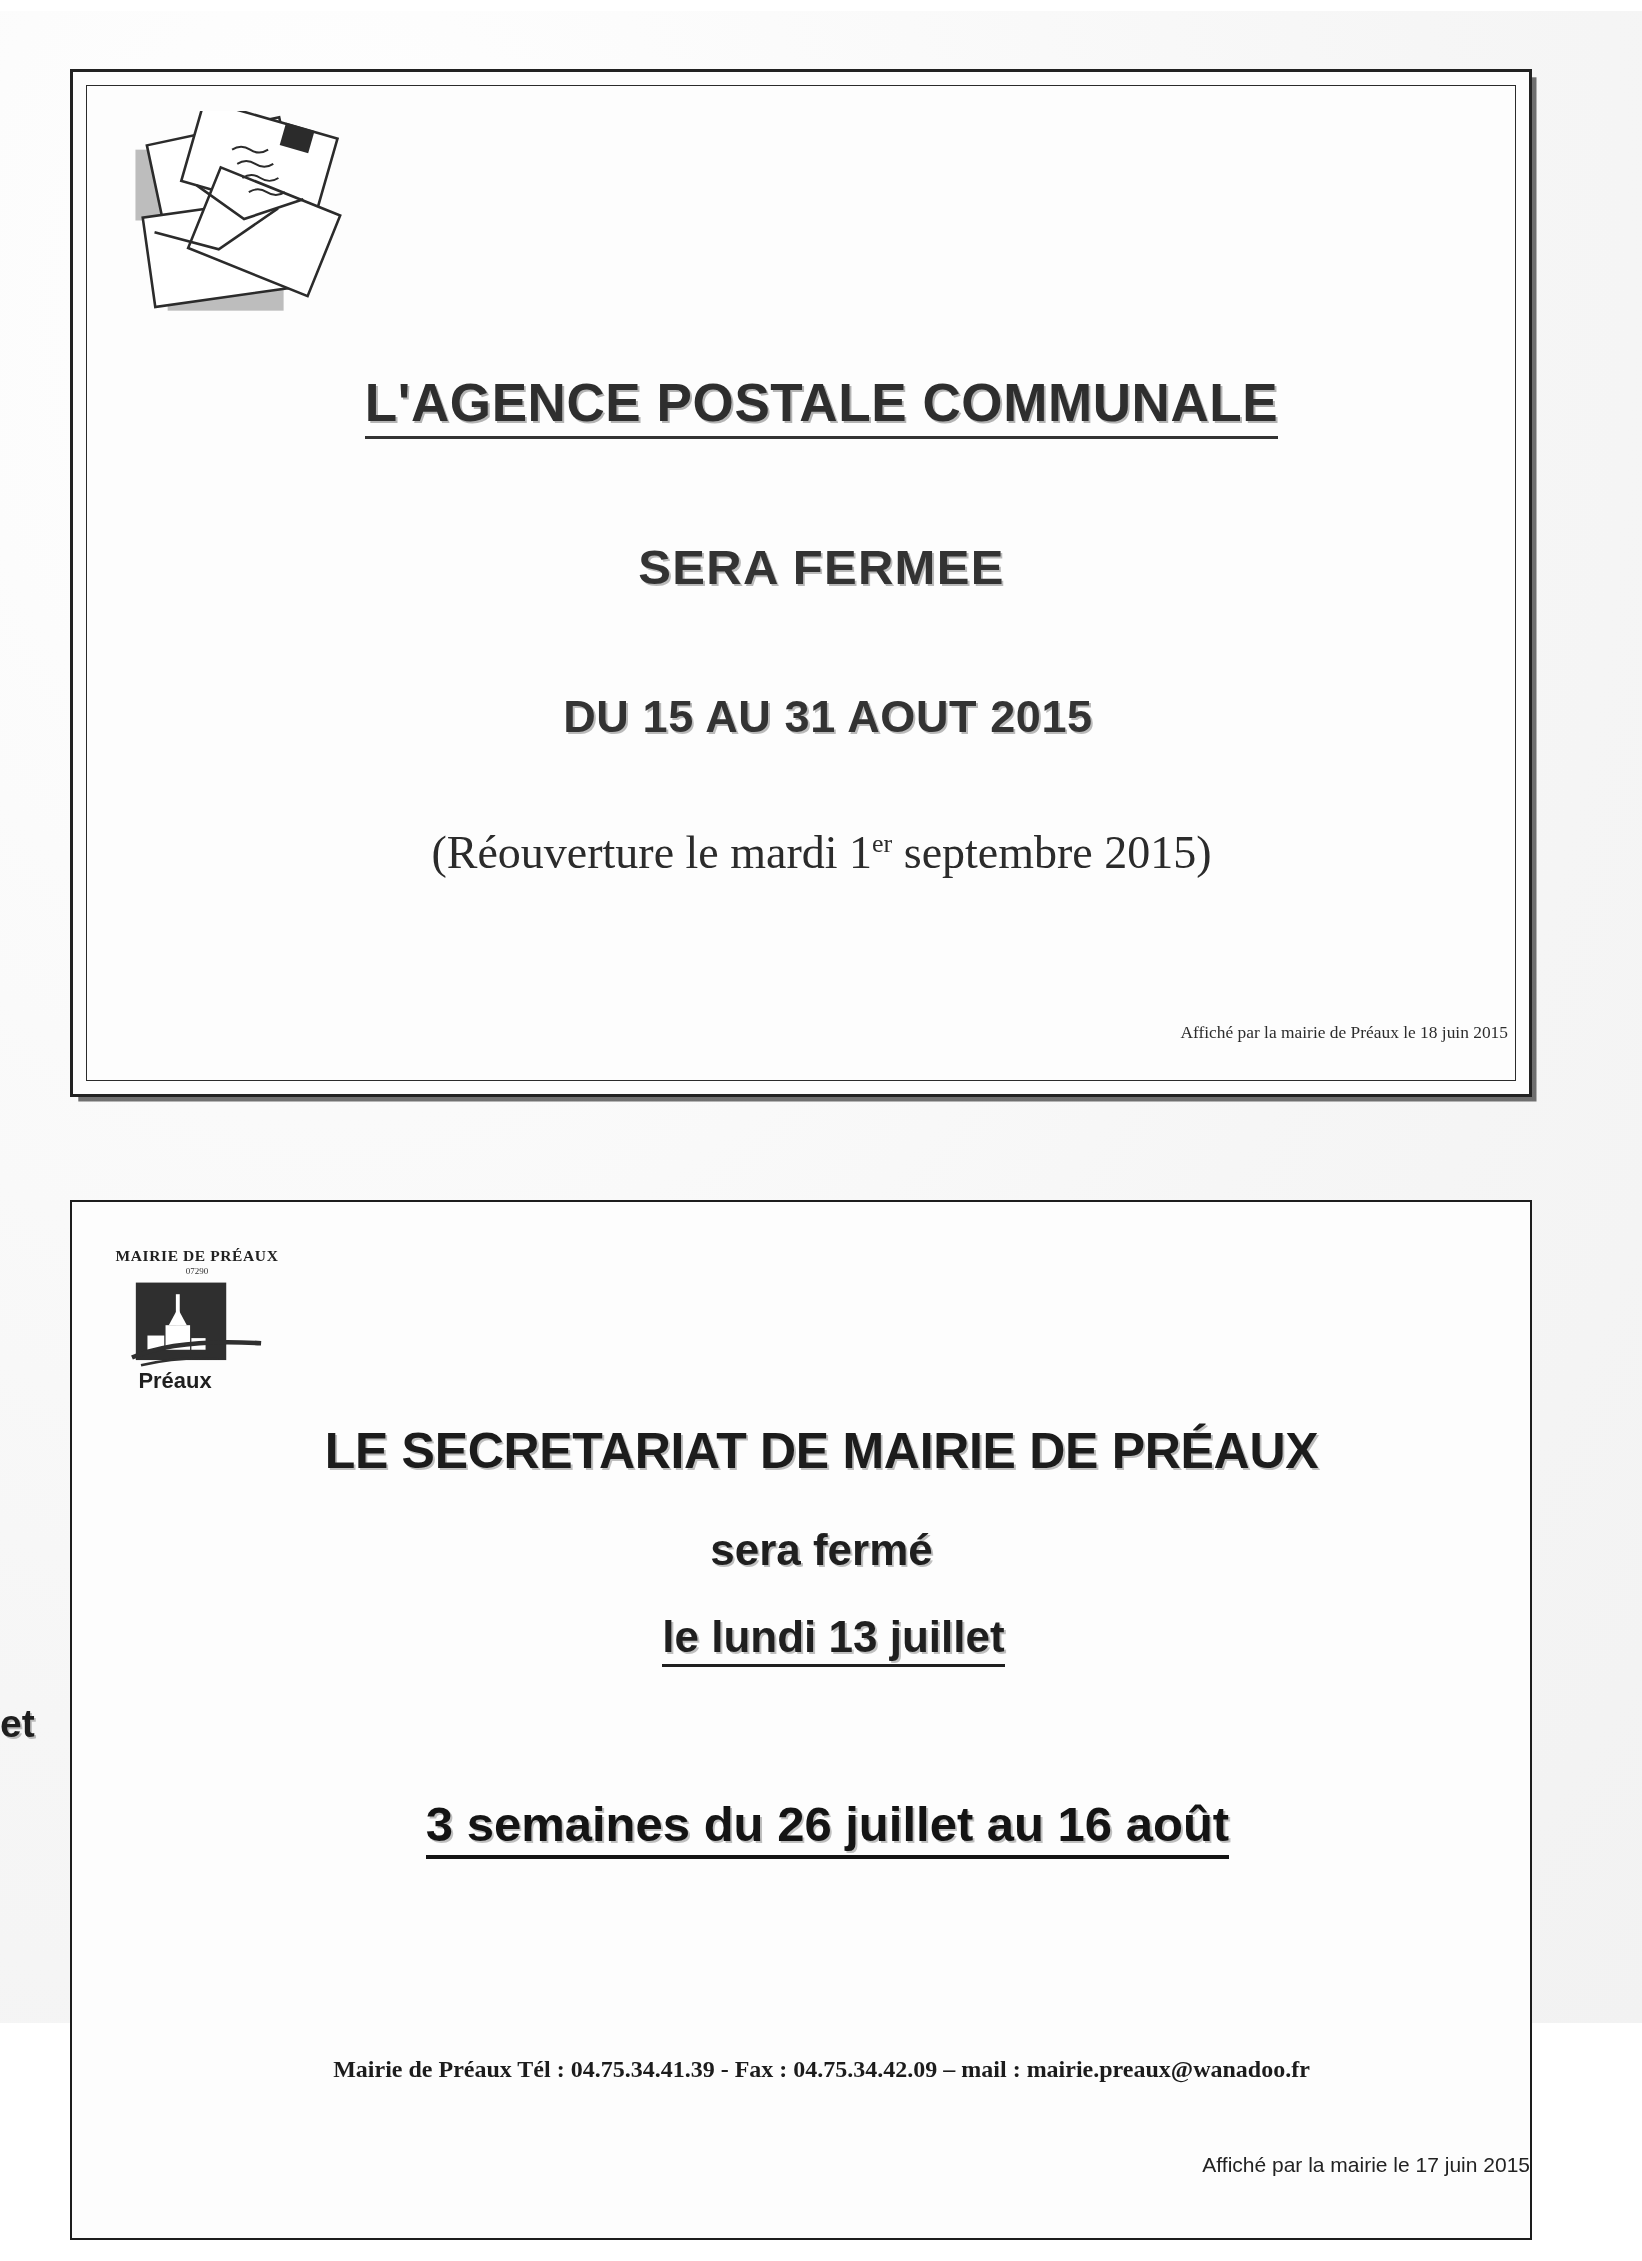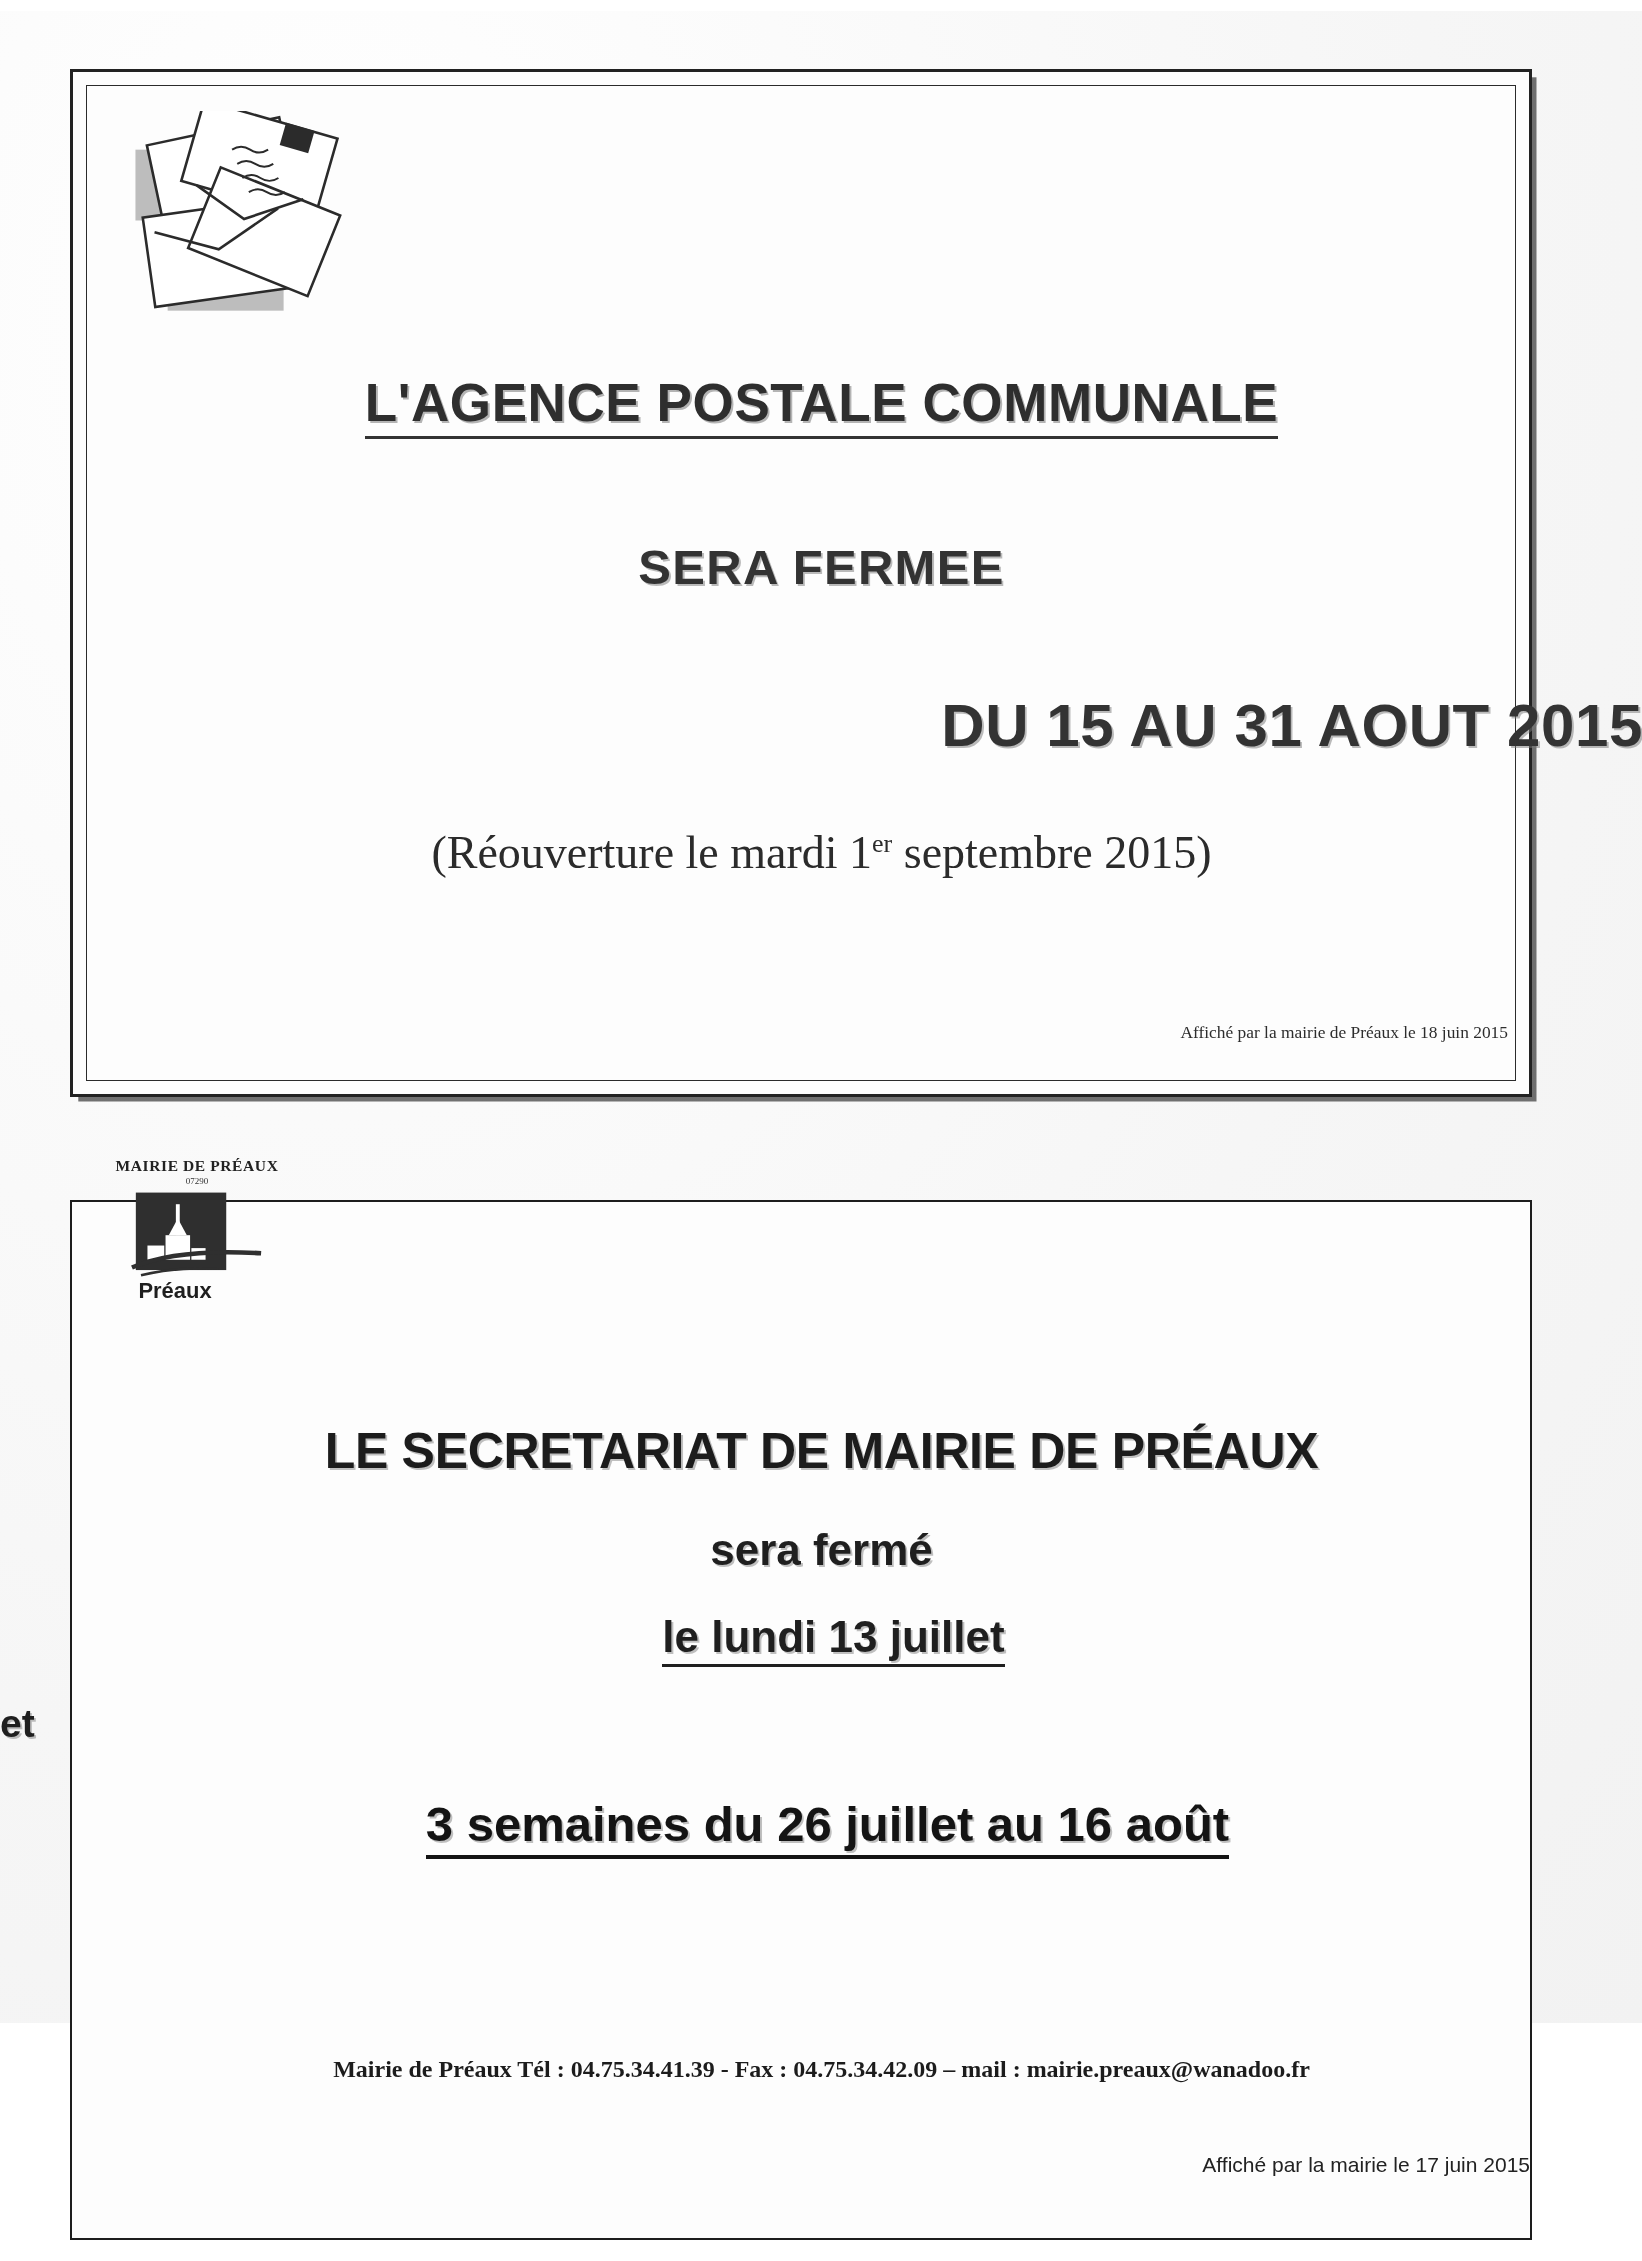--- a/index.html
+++ b/index.html
@@ -88,8 +88,8 @@
     position: absolute;
     left: 0; right: 0;
     top: 680px;
-    text-align: right;
-    font-size: 60px;
+    text-align: center;
+    font-size: 45px;
     font-weight: bold;
     letter-spacing: 0.6px;
     color: #333;

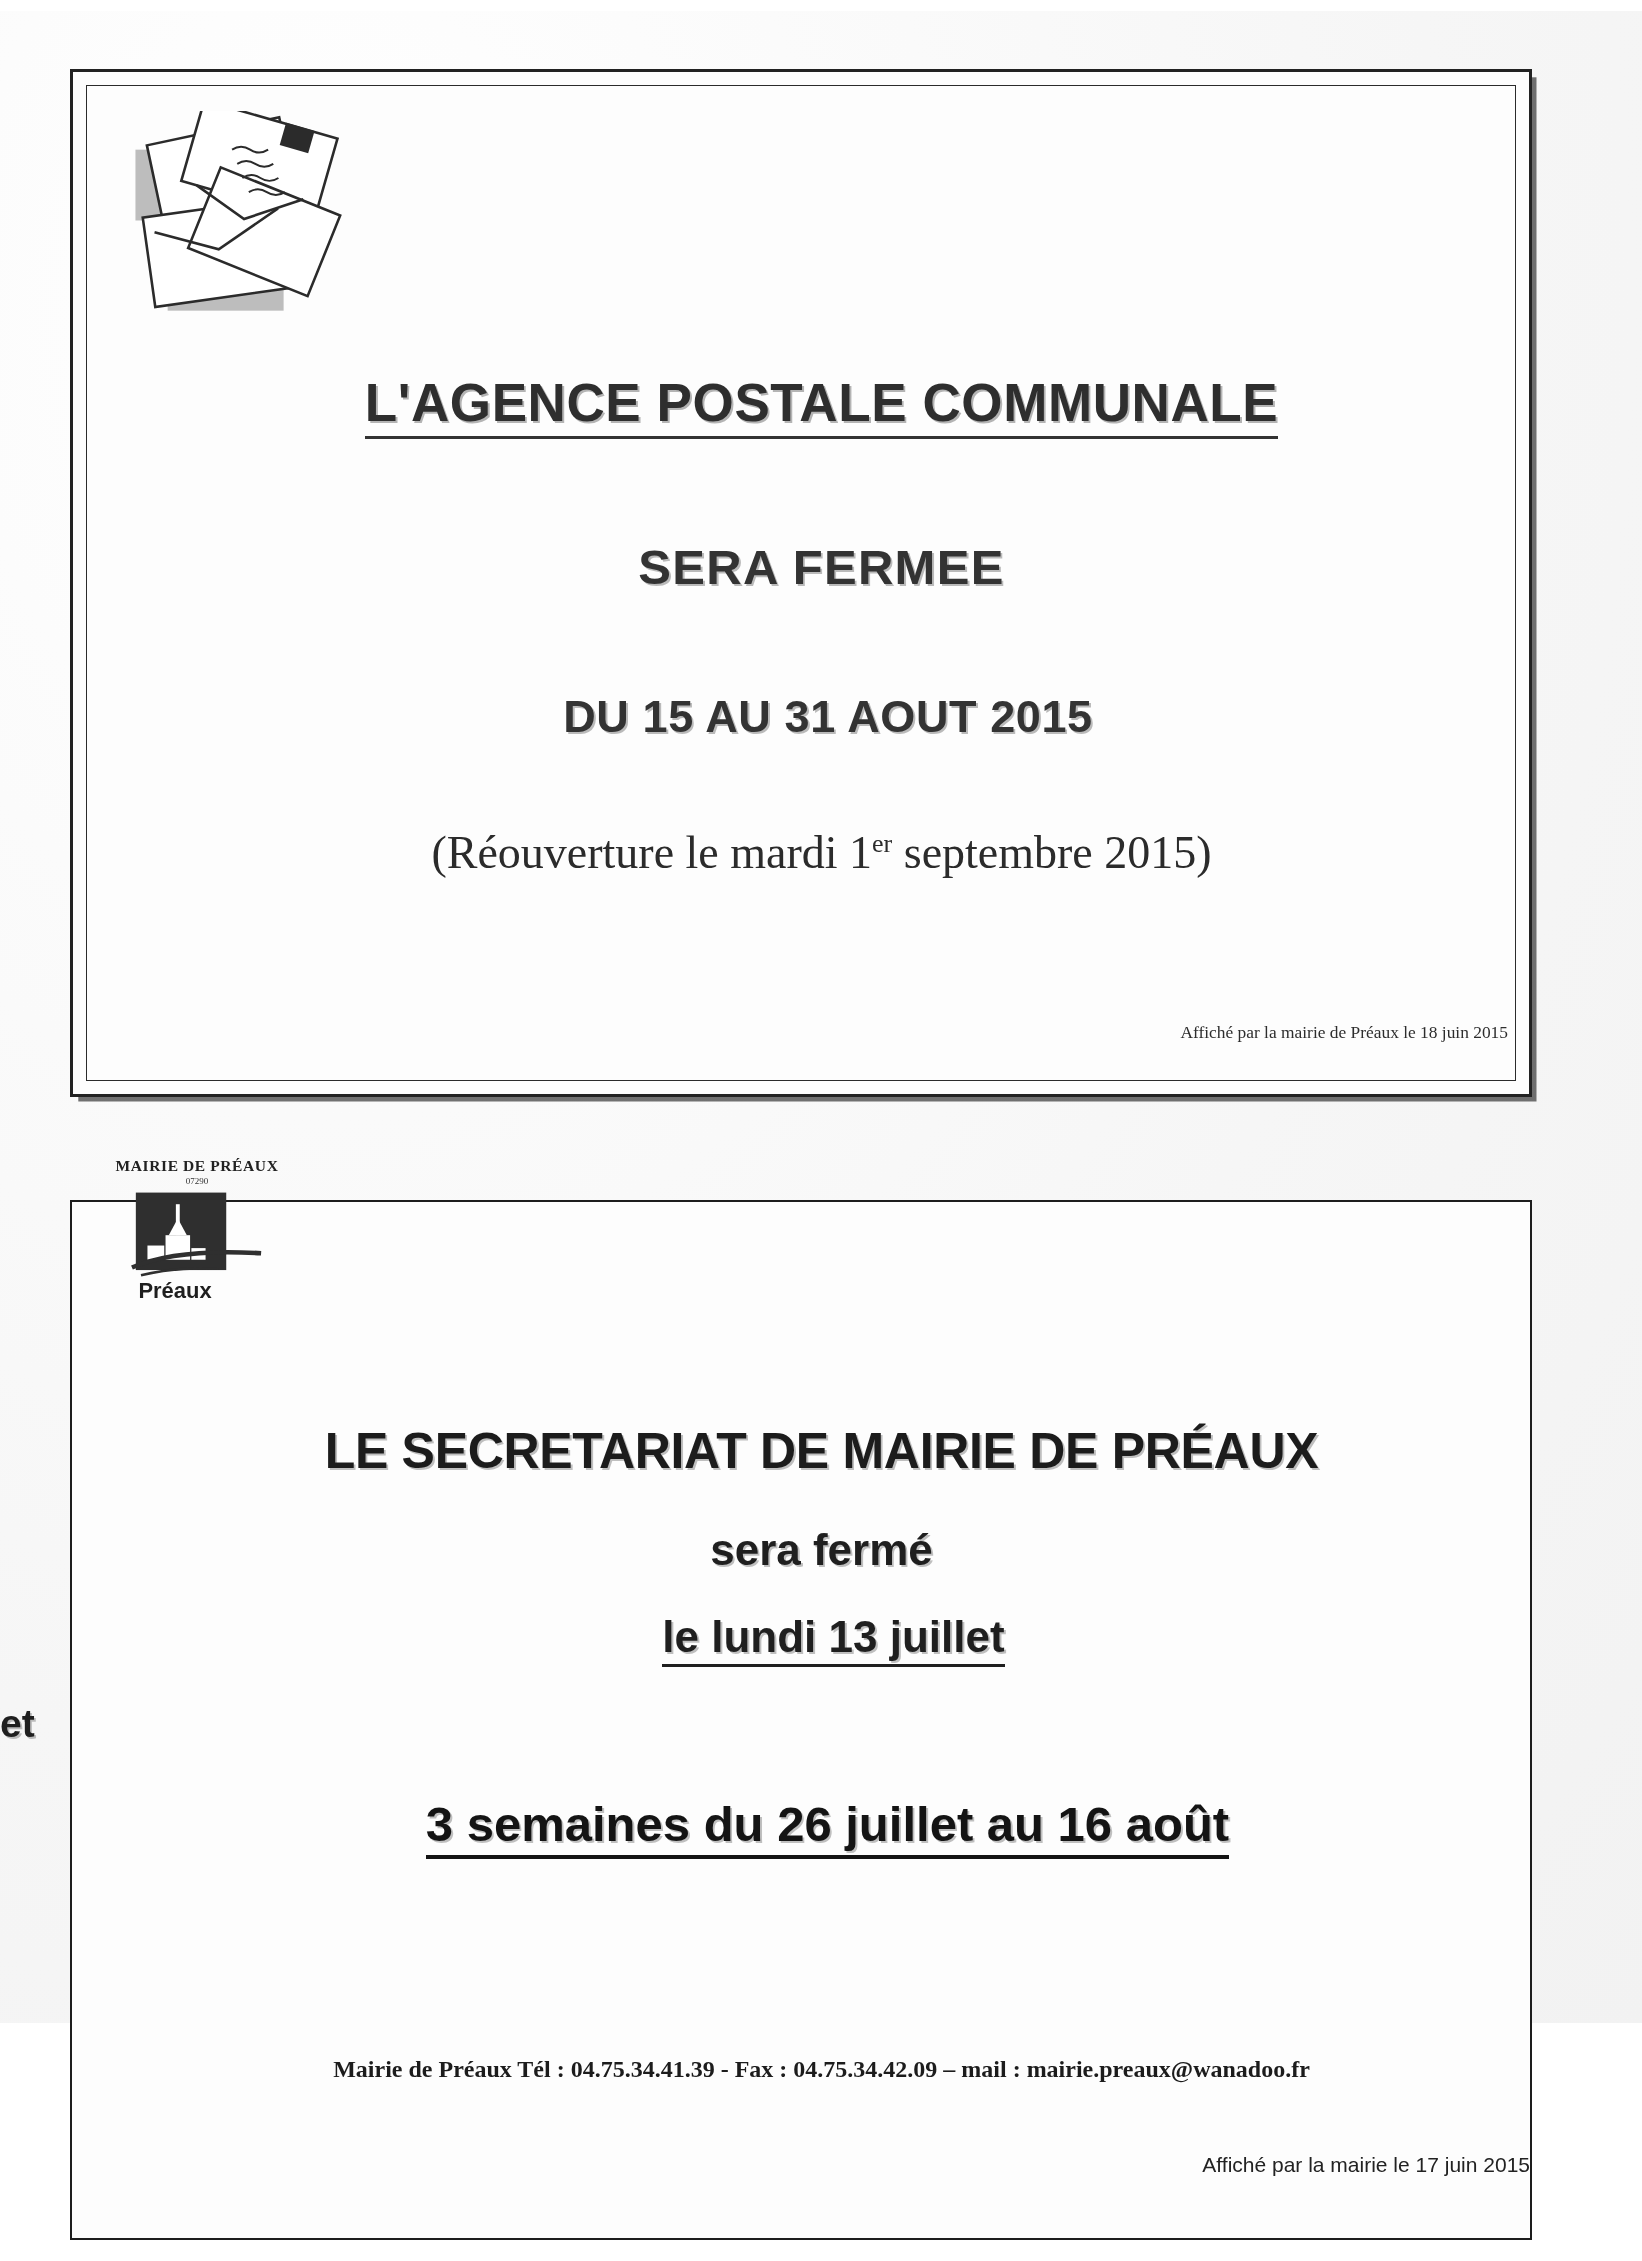--- a/index.html
+++ b/index.html
@@ -127,7 +127,7 @@
   .logo-box {
     position: absolute;
     left: 110px;
-    top: 1146px;
+    top: 1236px;
     width: 174px;
     height: 174px;
   }

